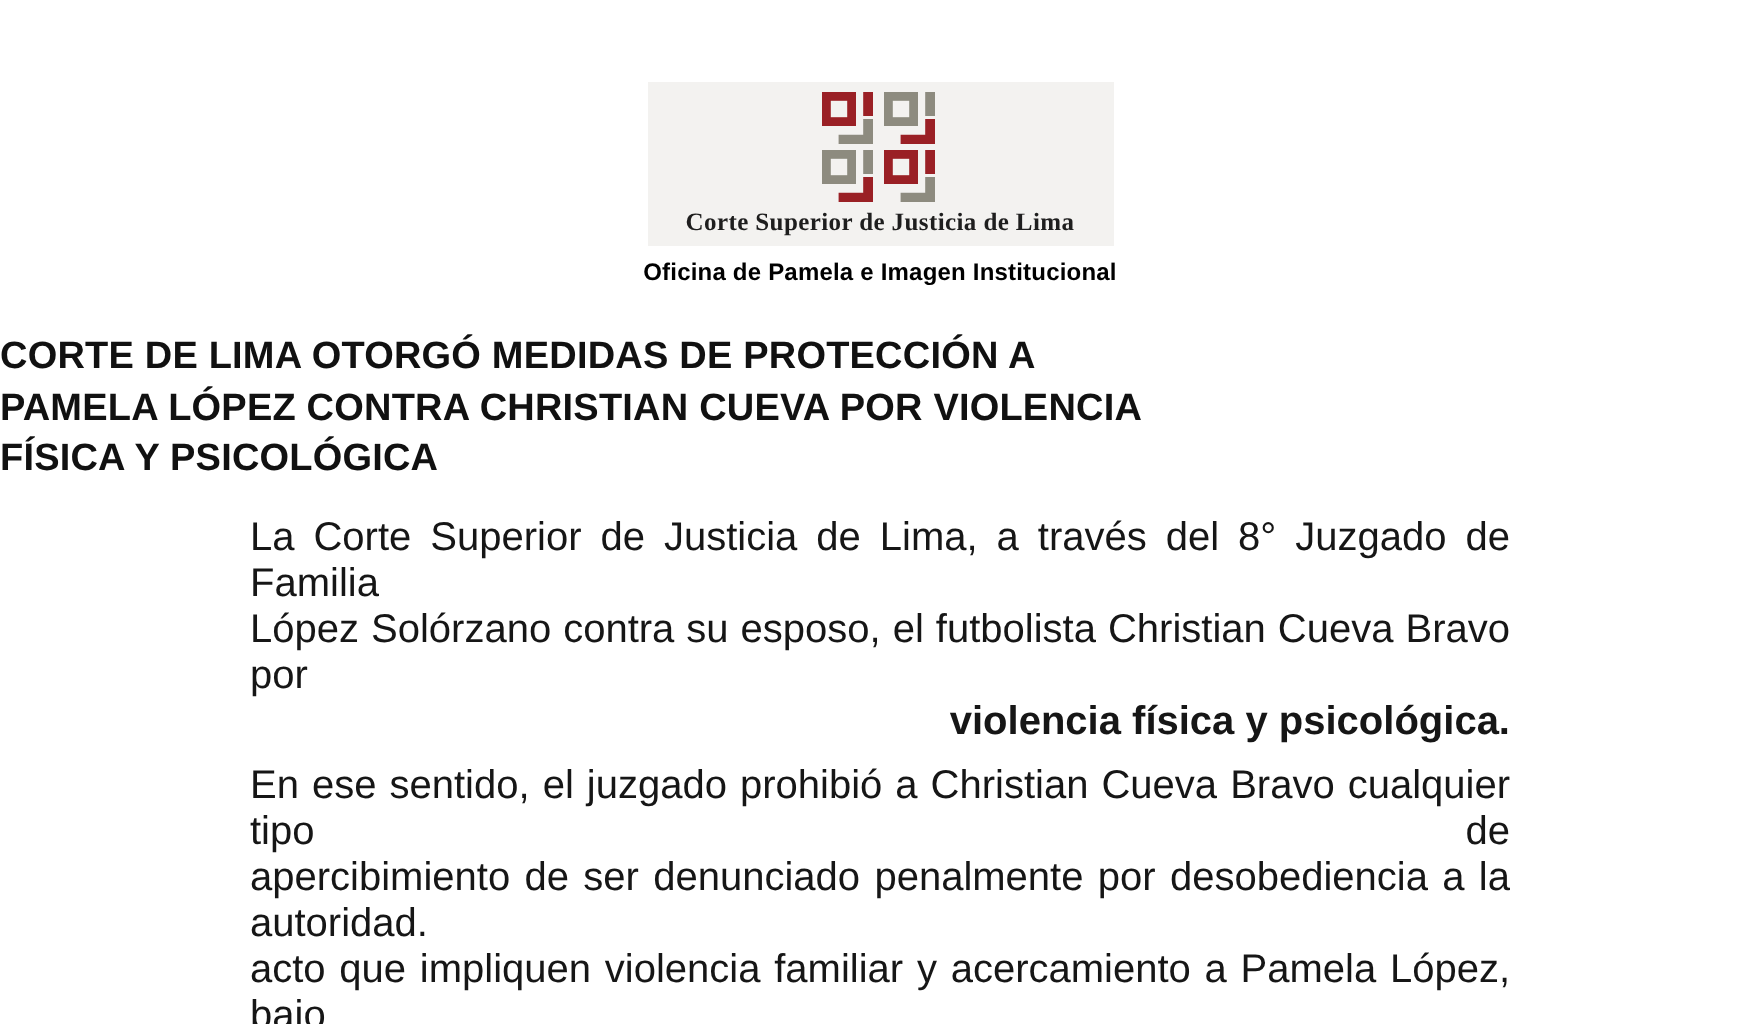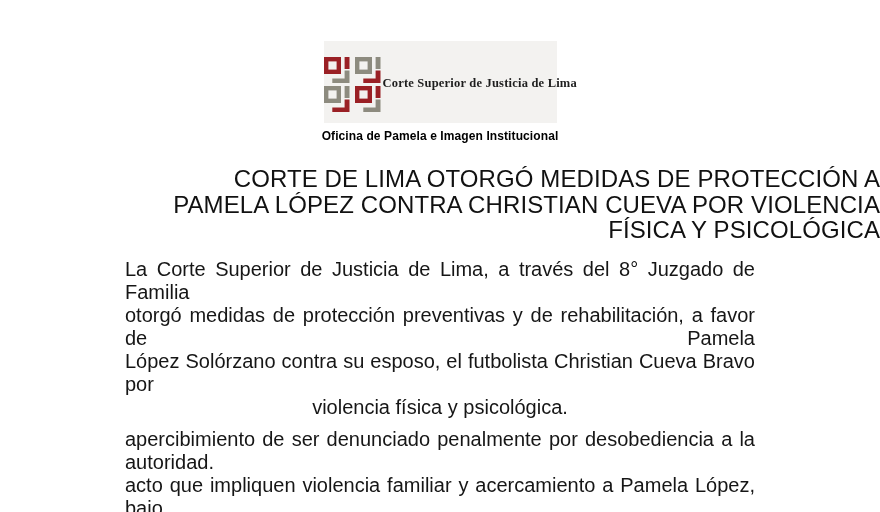--- a/index.html
+++ b/index.html
@@ -17,7 +17,7 @@
     width: 233px; height: 82px;
     margin: 41px auto 0 auto;
     background: var(--logo_box_bg, #f3f2f0);
-    display: flex; flex-direction: row; align-items: center;
+    display: flex; flex-direction: column; align-items: center;
   }
   .logo-grid {
     margin-top: 5px;

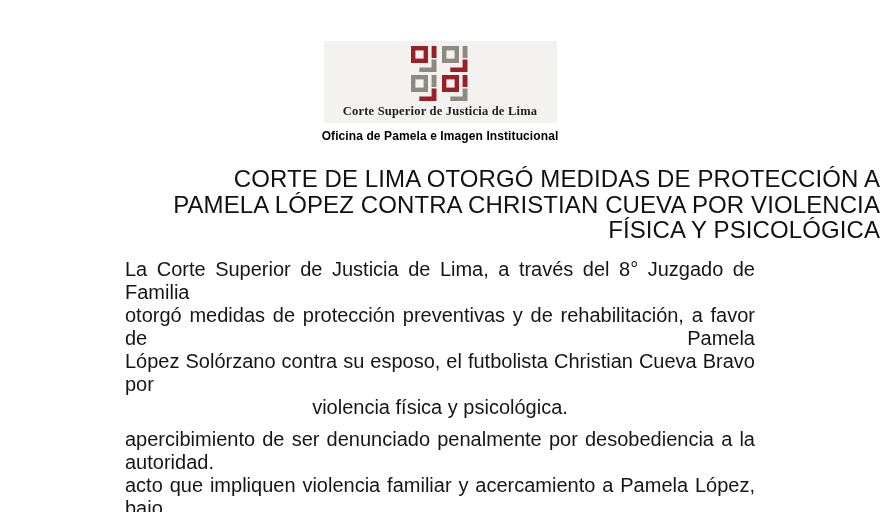--- a/index.html
+++ b/index.html
@@ -54,9 +54,9 @@
   
   .doc-title {
     margin-top: 23px;
-    text-align: right;
-    font-weight: 400;
-    font-size: 24px;
+    text-align: left;
+    font-weight: 700;
+    font-size: 19px;
     line-height: 25.5px;
     letter-spacing: 0.1px;
     color: #111;

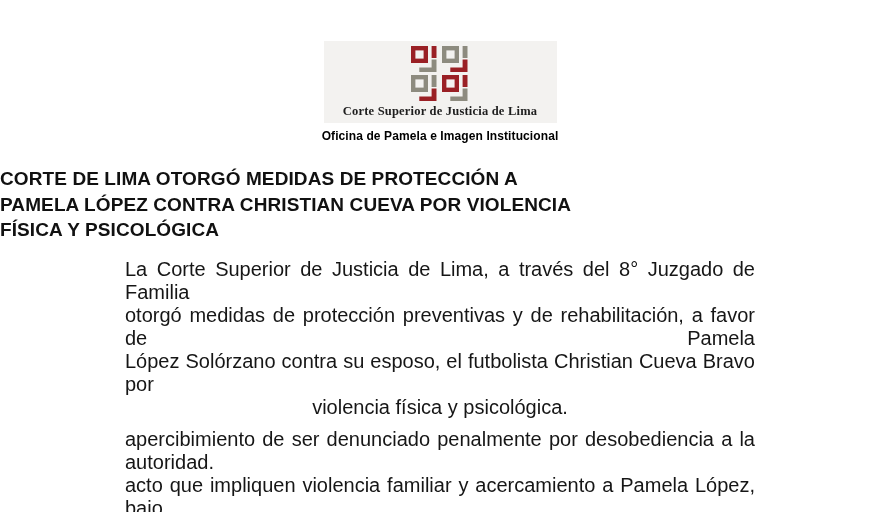--- a/index.html
+++ b/index.html
@@ -117,7 +117,6 @@
   <div class="article">
     <p>
       <span class="jline" style="display:block">La Corte Superior de Justicia de Lima, a través del 8° Juzgado de Familia</span>
-      <span class="jline" style="display:block">otorgó medidas de protección preventivas y de rehabilitación, a favor de Pamela</span>
       <span class="jline" style="display:block">López Solórzano contra su esposo, el futbolista Christian Cueva Bravo por</span>
       <span class="lline" style="display:block">violencia física y psicológica.</span>
     </p>

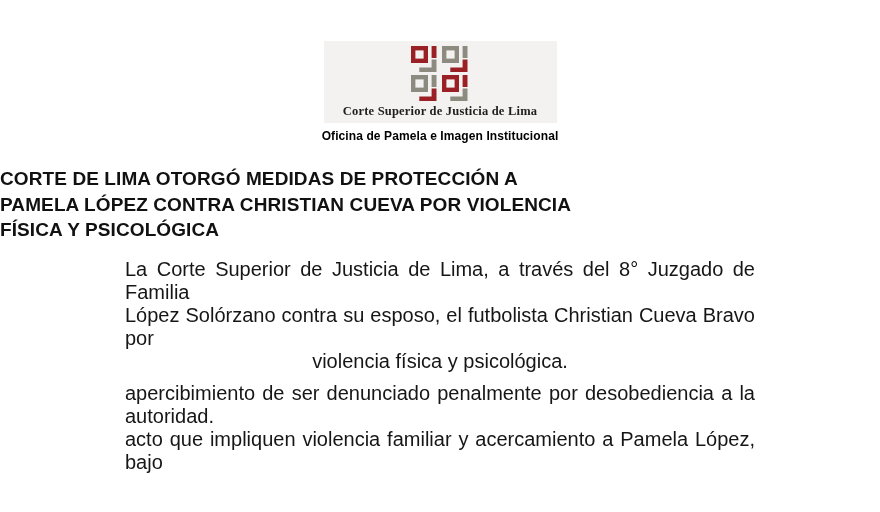--- a/index.html
+++ b/index.html
@@ -73,7 +73,7 @@
   }
   .article p { margin: 0 0 9px 0; }
   .jline { text-align: justify; text-align-last: justify; text-justify: inter-word; }
-  .lline { text-align: center; }
+  .lline { text-align: right; font-weight: bold; }
 </style>
 </head>
 <body>

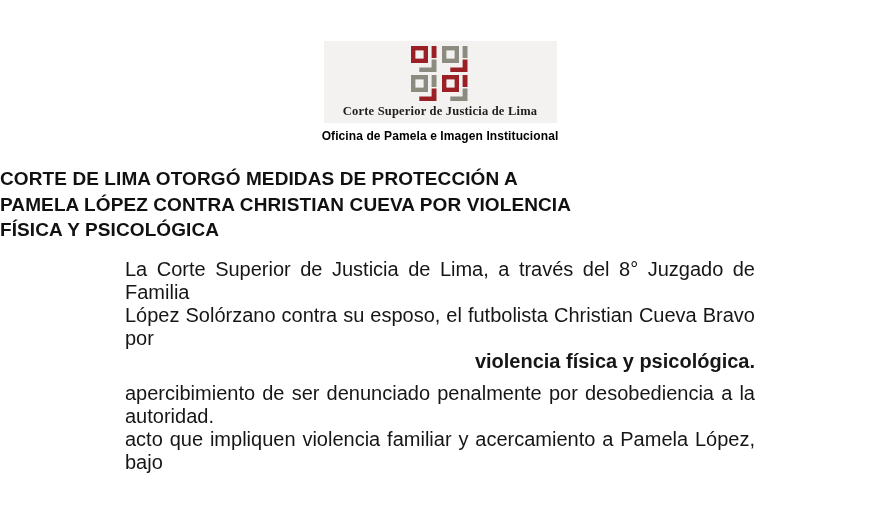--- a/index.html
+++ b/index.html
@@ -121,6 +121,7 @@
       <span class="lline" style="display:block">violencia física y psicológica.</span>
     </p>
     <p>
+      <span class="jline" style="display:block">En ese sentido, el juzgado prohibió a Christian Cueva Bravo cualquier tipo de</span>
       <span class="jline" style="display:block">apercibimiento de ser denunciado penalmente por desobediencia a la autoridad.</span>
       <span class="jline" style="display:block">acto que impliquen violencia familiar y acercamiento a Pamela López, bajo</span>
     </p>

